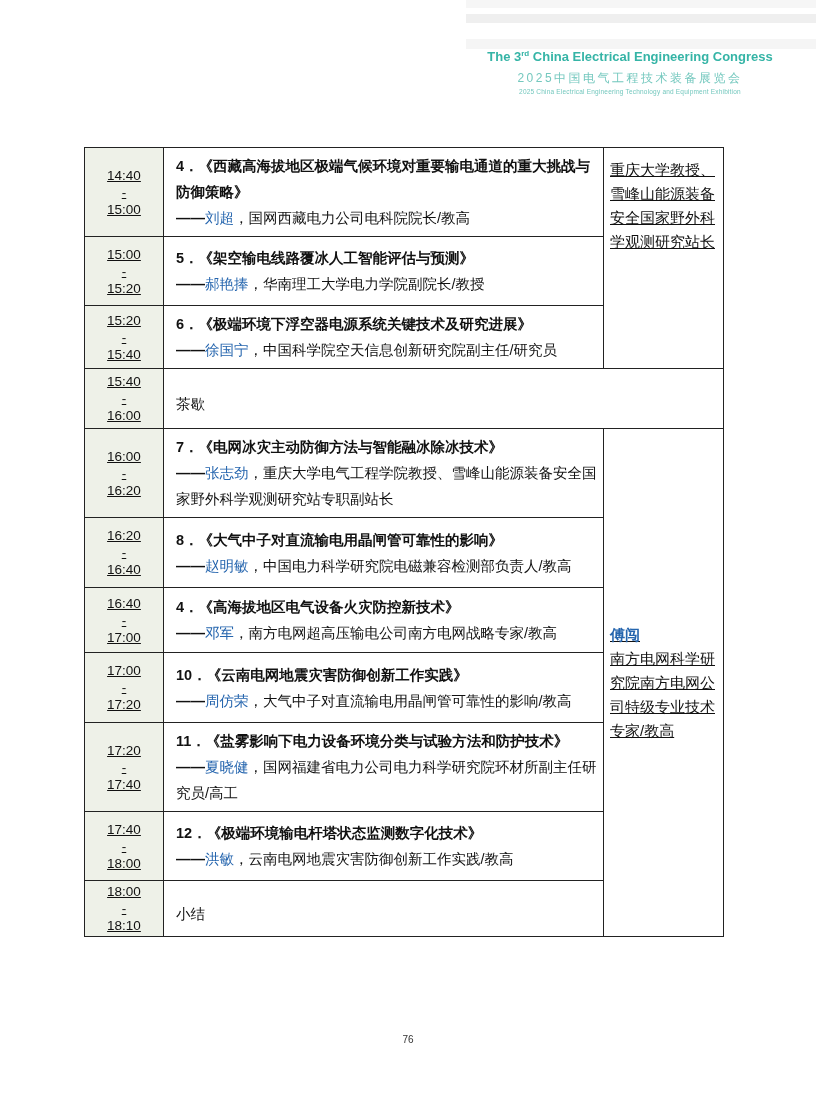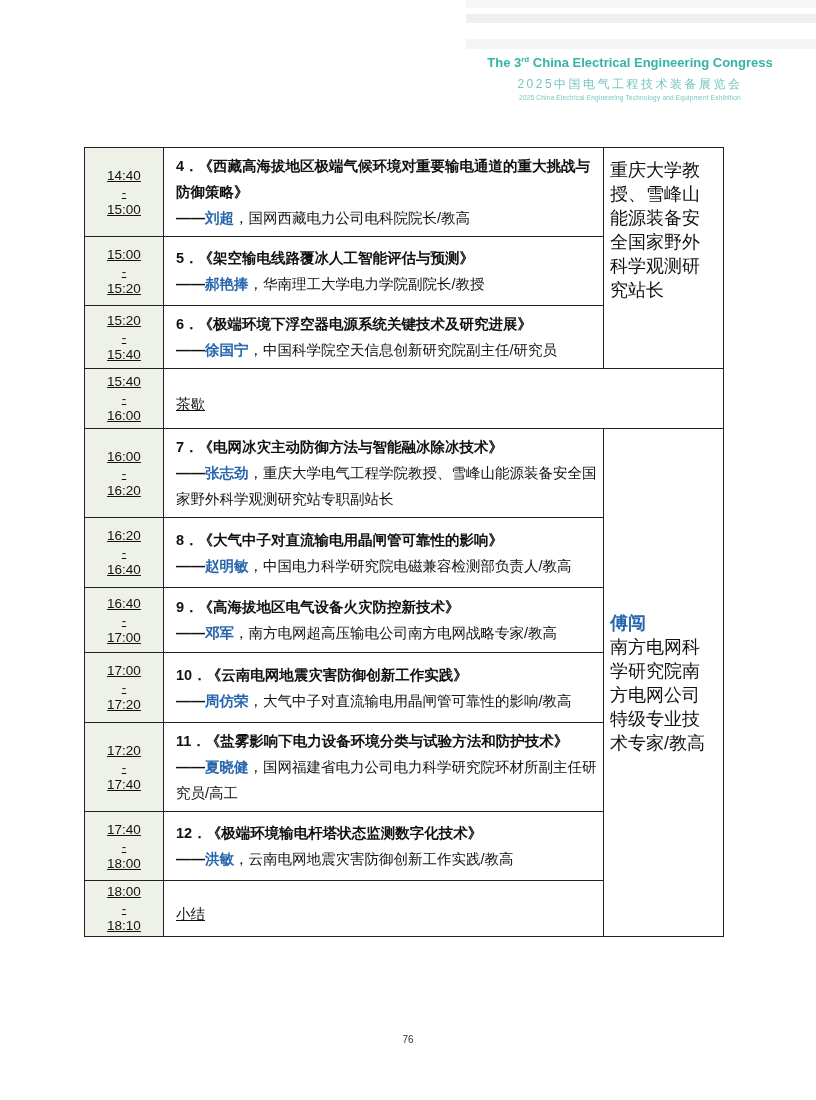--- a/index.html
+++ b/index.html
@@ -16,7 +16,7 @@
   
   .brand { position:absolute; top:42px; left:450px; width:360px; text-align:center; z-index:2; }
   .brand-cn { font-size:20px; font-weight:bold; color:var(--brand-teal); letter-spacing:1.5px; white-space:nowrap; }
-  .brand-en { font-size:13px; font-weight:bold; color:var(--brand-teal); margin-top:13px; white-space:nowrap; }
+  .brand-en { font-size:13px; font-weight:bold; color:var(--brand-teal); margin-top:7px; white-space:nowrap; }
   .brand-en sup { font-size:8px; }
   .brand-sub-cn { font-size:12px; color:var(--brand-teal-light); letter-spacing:2.5px; margin-top:6px; white-space:nowrap; }
   .brand-sub-en { font-size:6.5px; color:var(--brand-teal-light); margin-top:1px; white-space:nowrap; letter-spacing:0.2px; }

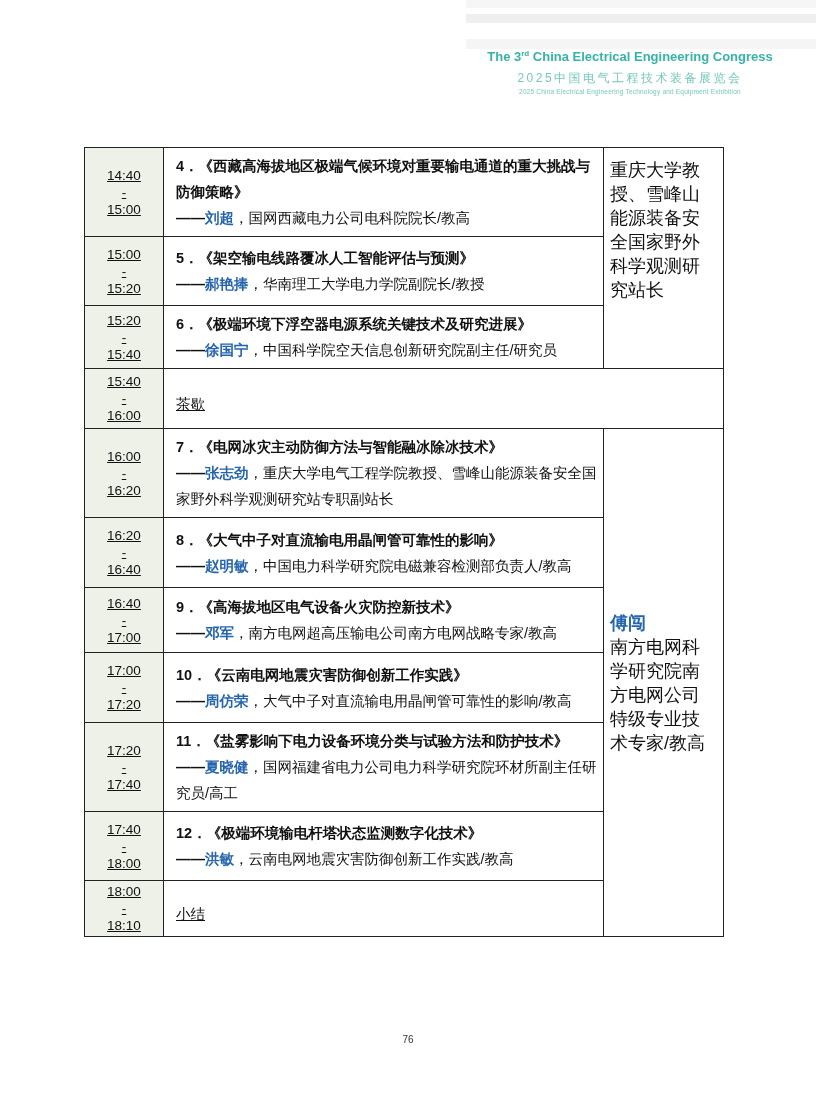--- a/index.html
+++ b/index.html
@@ -35,7 +35,7 @@
   .nm { font-weight:bold; color:var(--name-blue); }
   td.plain { vertical-align:middle; padding:17px 6px 5px 12px; font-size:14.5px;text-decoration:underline; }
 
-  td.side { font-size:18px; line-height:24px; padding:4px 6px; vertical-align:top; }
+  td.side { font-size:15px; line-height:24px; padding:4px 6px; vertical-align:top;text-decoration:underline; }
   td.side.side-top { padding-top:10px; }
   td.side.side-mid { vertical-align:middle; }
   td.side .nm-side { font-weight:bold; color:var(--name-blue); }

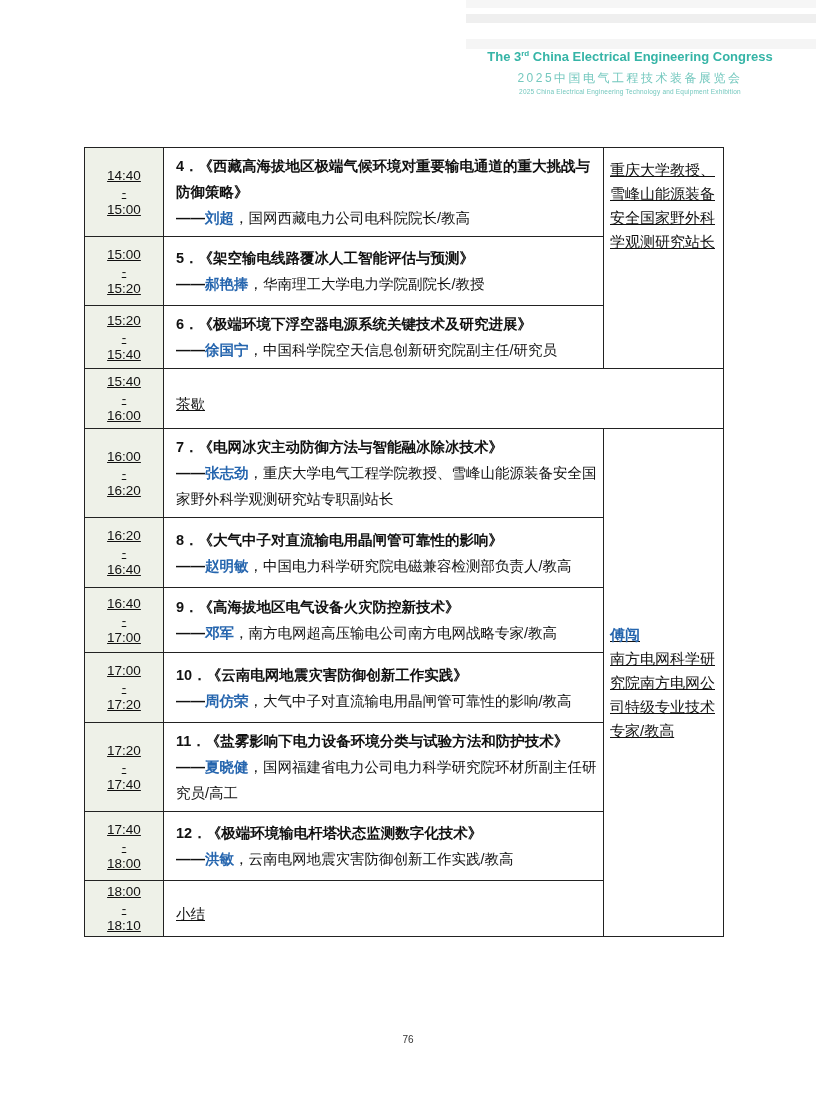--- a/index.html
+++ b/index.html
@@ -32,7 +32,7 @@
   td.main .t { font-weight:bold; line-height:26px; }
   td.main .s { line-height:26px; }
   .dash { font-weight:bold; }
-  .nm { font-weight:bold; color:var(--name-blue); }
+  .nm { font-weight:normal; color:var(--name-blue); }
   td.plain { vertical-align:middle; padding:17px 6px 5px 12px; font-size:14.5px;text-decoration:underline; }
 
   td.side { font-size:15px; line-height:24px; padding:4px 6px; vertical-align:top;text-decoration:underline; }

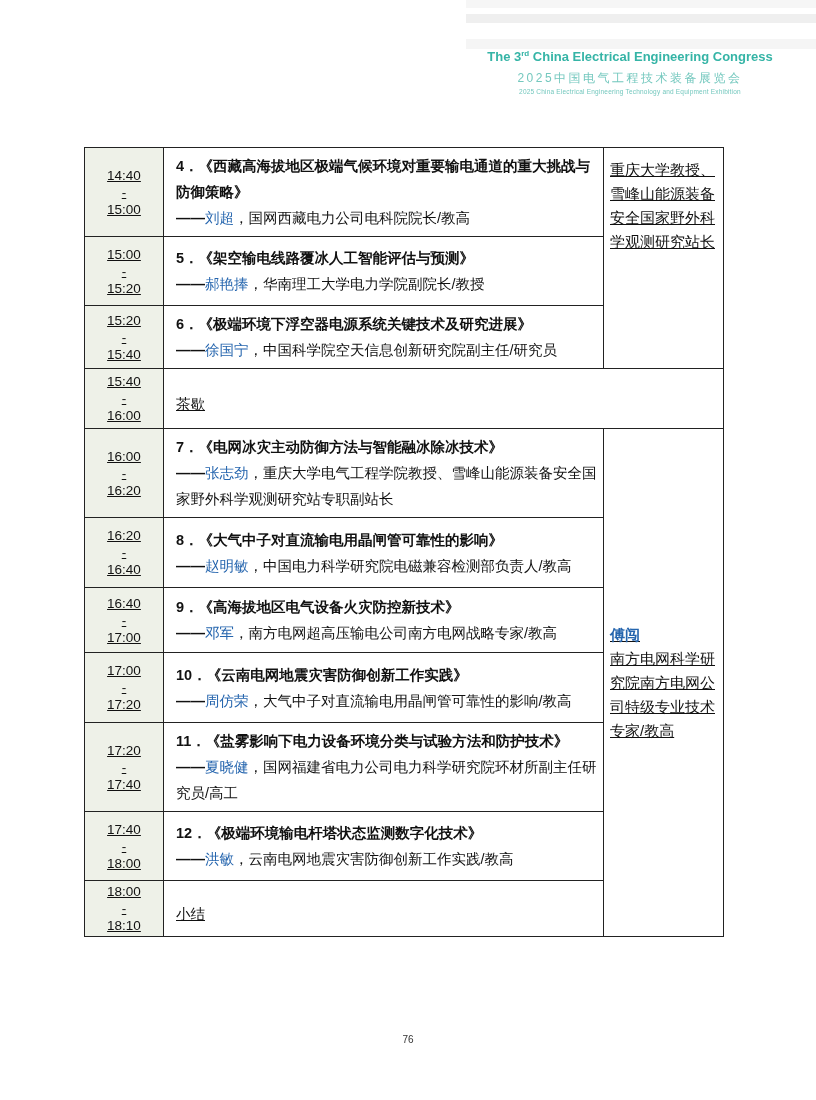--- a/index.html
+++ b/index.html
@@ -33,7 +33,7 @@
   td.main .s { line-height:26px; }
   .dash { font-weight:bold; }
   .nm { font-weight:normal; color:var(--name-blue); }
-  td.plain { vertical-align:middle; padding:17px 6px 5px 12px; font-size:14.5px;text-decoration:underline; }
+  td.plain { vertical-align:middle; padding:17px 6px 5px 12px; font-size:14.5px; }
 
   td.side { font-size:15px; line-height:24px; padding:4px 6px; vertical-align:top;text-decoration:underline; }
   td.side.side-top { padding-top:10px; }

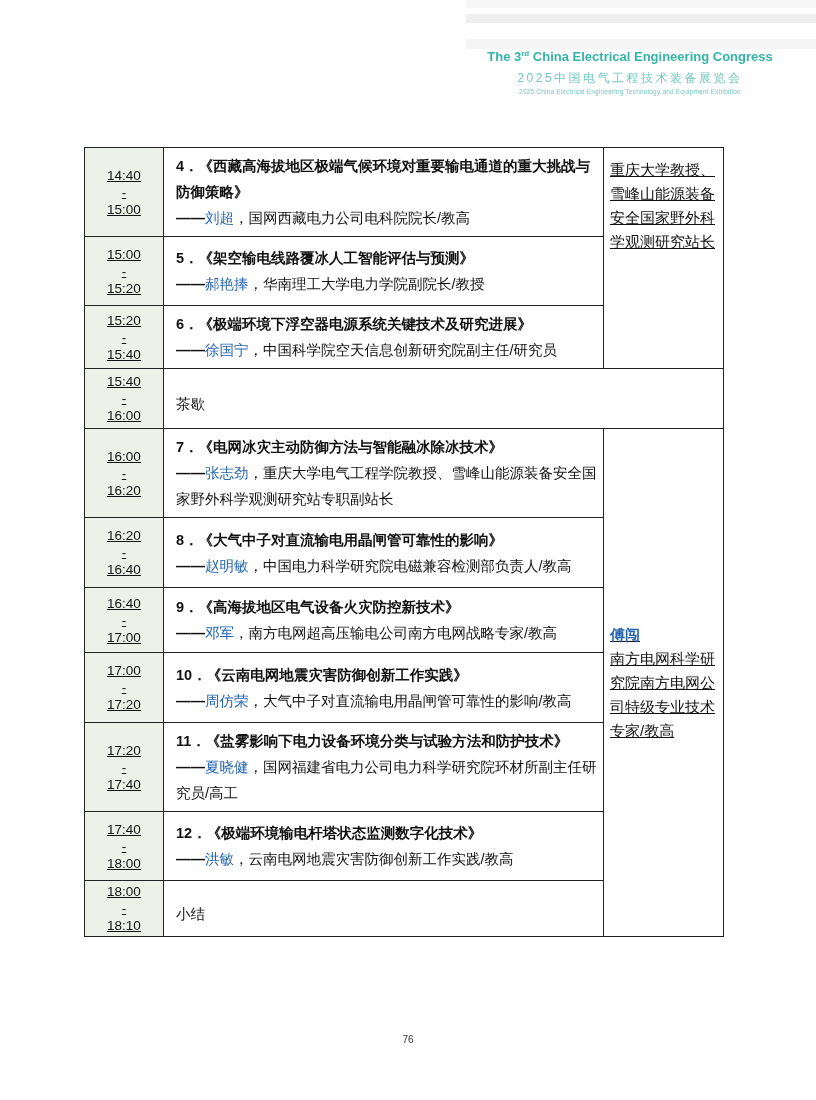--- a/index.html
+++ b/index.html
@@ -149,7 +149,7 @@
           <div>17:00</div>
         </td>
         <td class="main">
-          <div class="t">9．《高海拔地区电气设备火灾防控新技术》</div>
+          <div class="t">4．《高海拔地区电气设备火灾防控新技术》</div>
           <div class="s"><span class="dash">——</span><span class="nm">邓军</span><span>，南方电网超高压输电公司南方电网战略专家/教高</span></div>
         </td>
       </tr>

